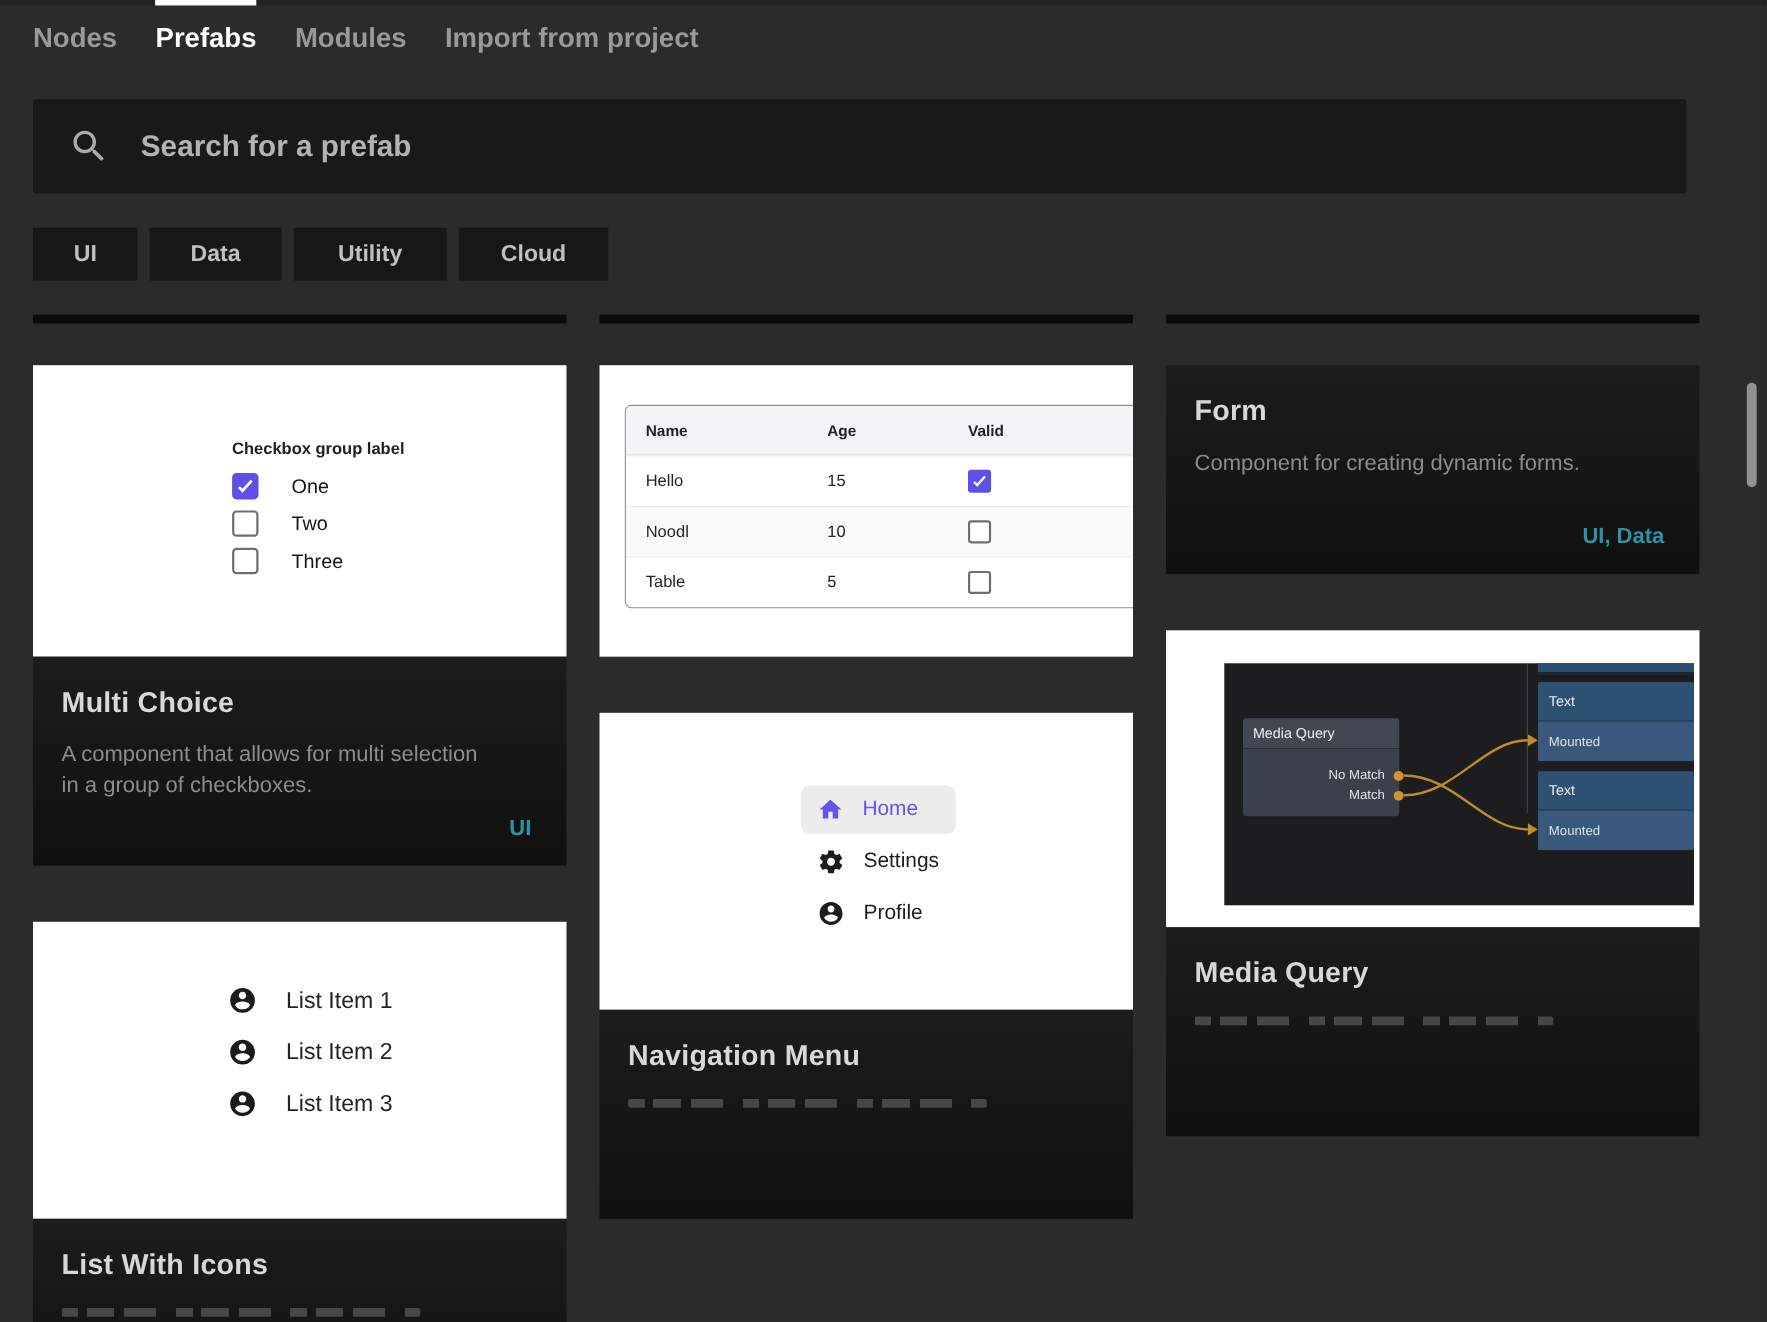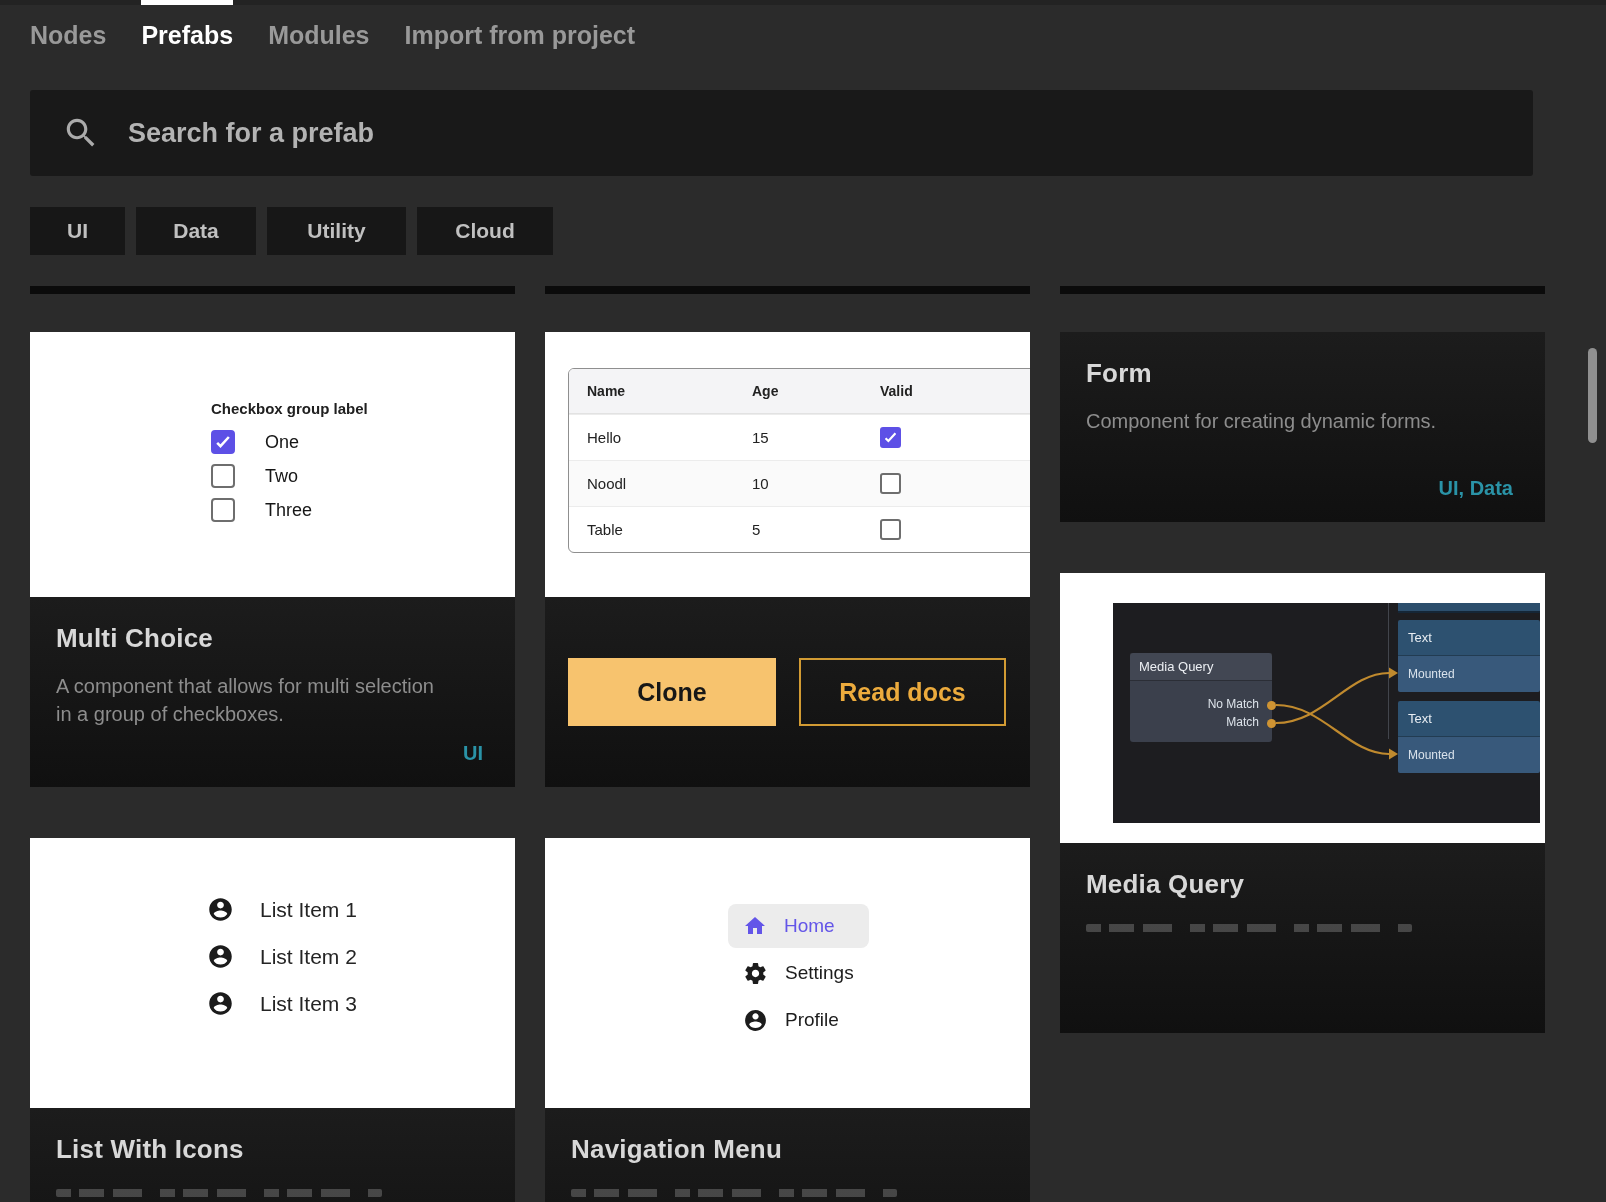--- a/index.html
+++ b/index.html
@@ -215,10 +215,6 @@
           </div>
         </div>
       </div>
-      <div class="info">
-        <button class="btn-clone">Clone</button>
-        <button class="btn-docs">Read docs</button>
-      </div>
     </div>
 
     <div class="card row2">

